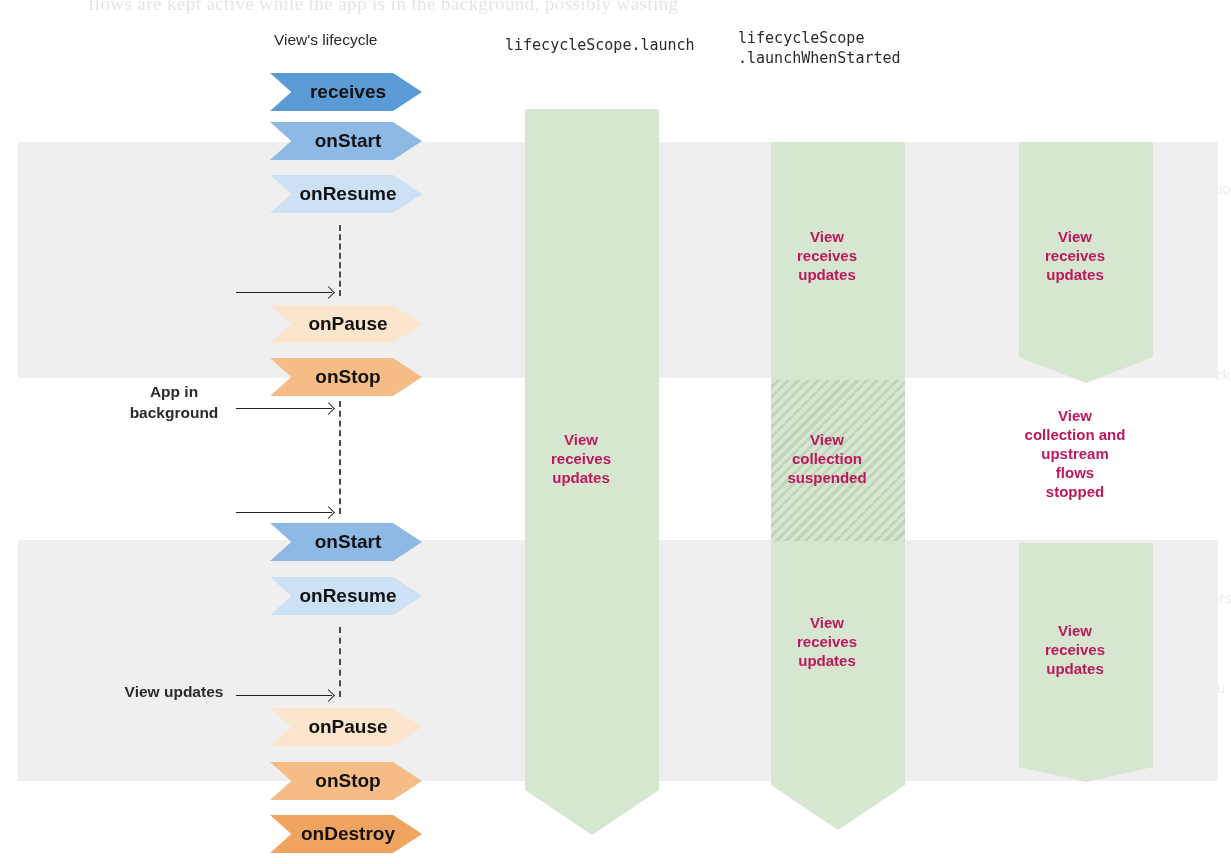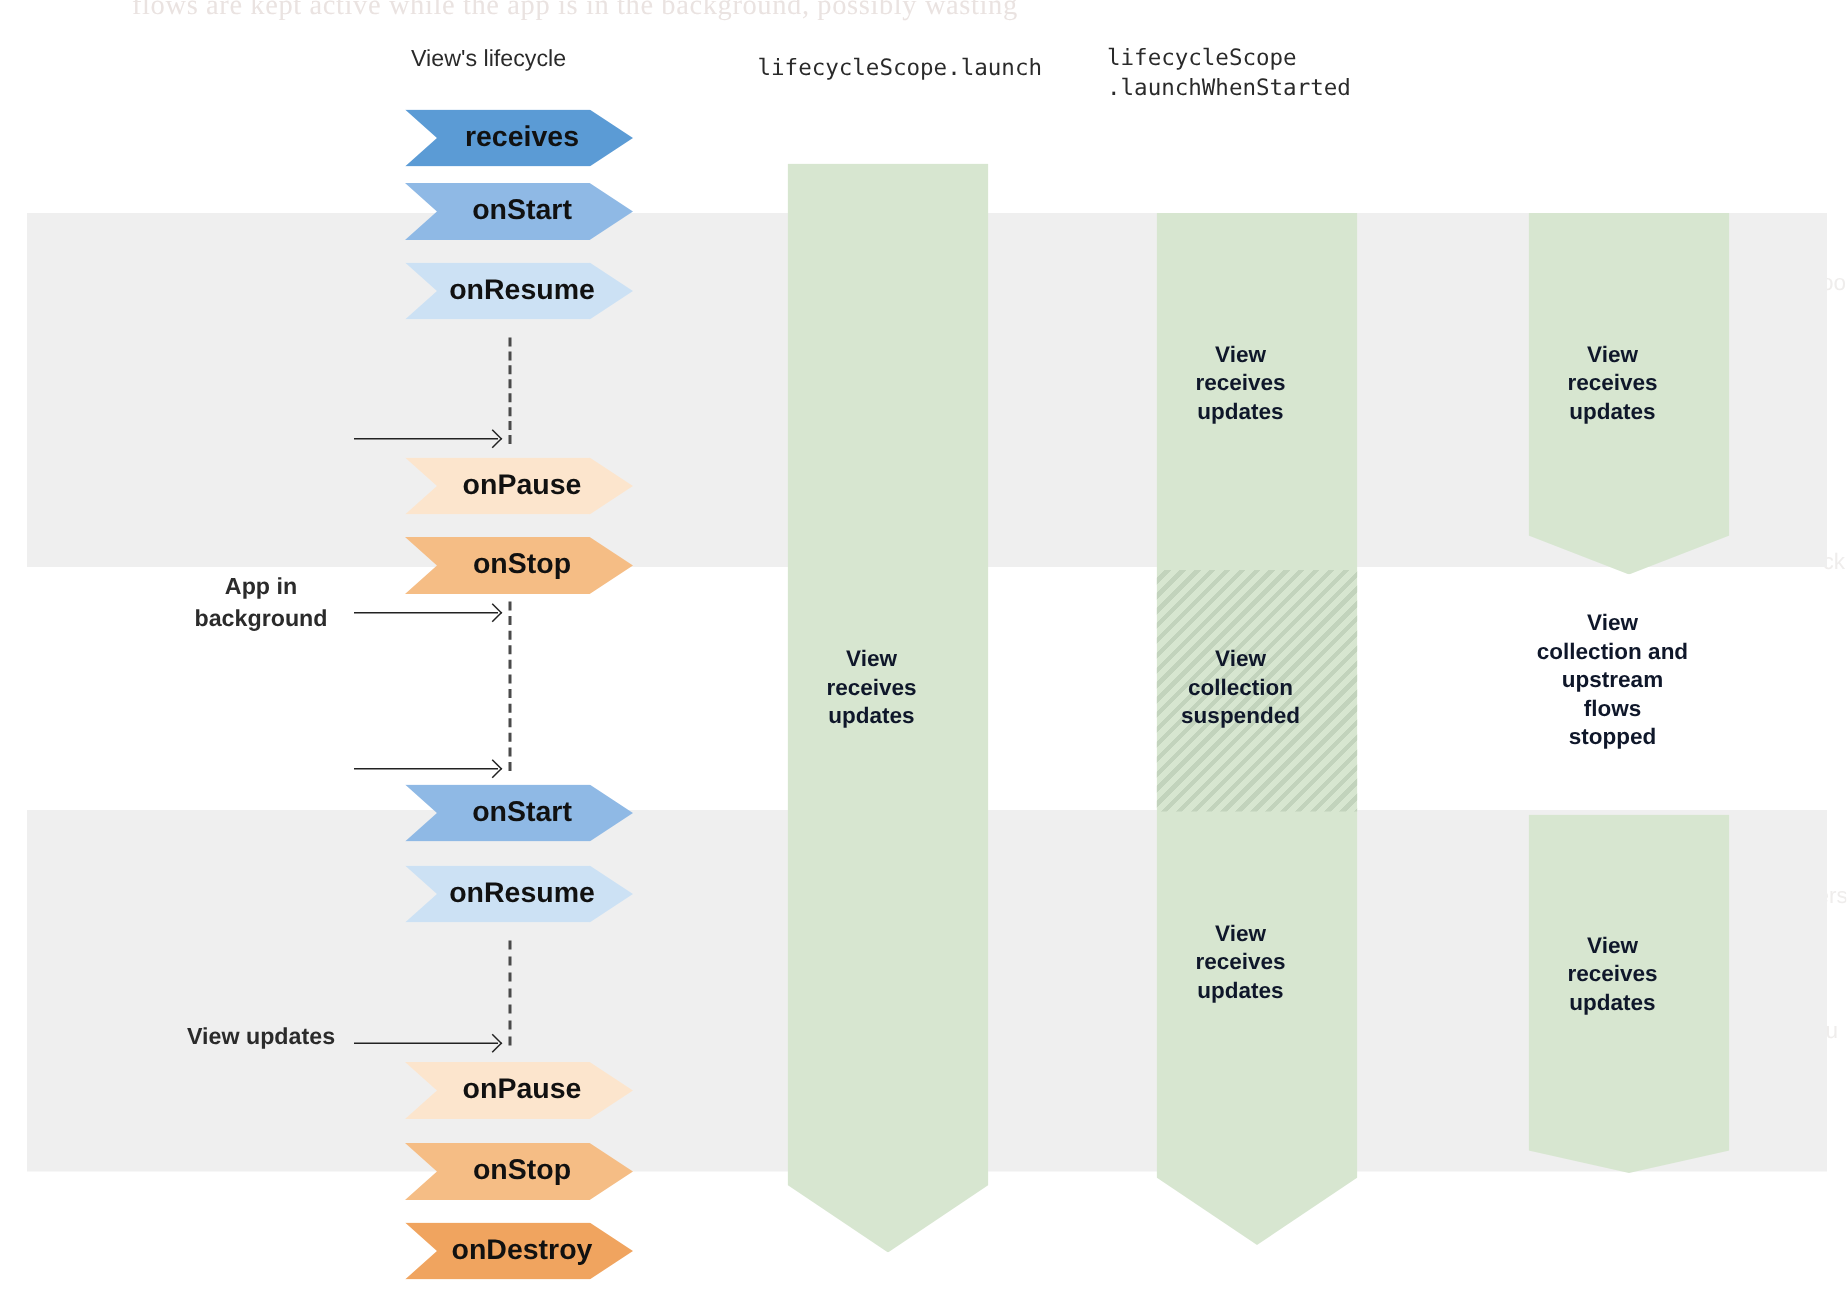--- a/index.html
+++ b/index.html
@@ -41,7 +41,7 @@
 
   
   .coltext{position:absolute;width:112px;text-align:center;font-weight:bold;
-    font-size:15px;line-height:19px;white-space:pre-line;color:#0f172a;}
+    font-size:15px;line-height:19px;white-space:pre-line;color:#be185d;}
   #txt-launch{left:525px;top:430px;}
   #txt-lws-top{left:771px;top:227px;}
   #txt-lws-mid{left:771px;top:430px;}

